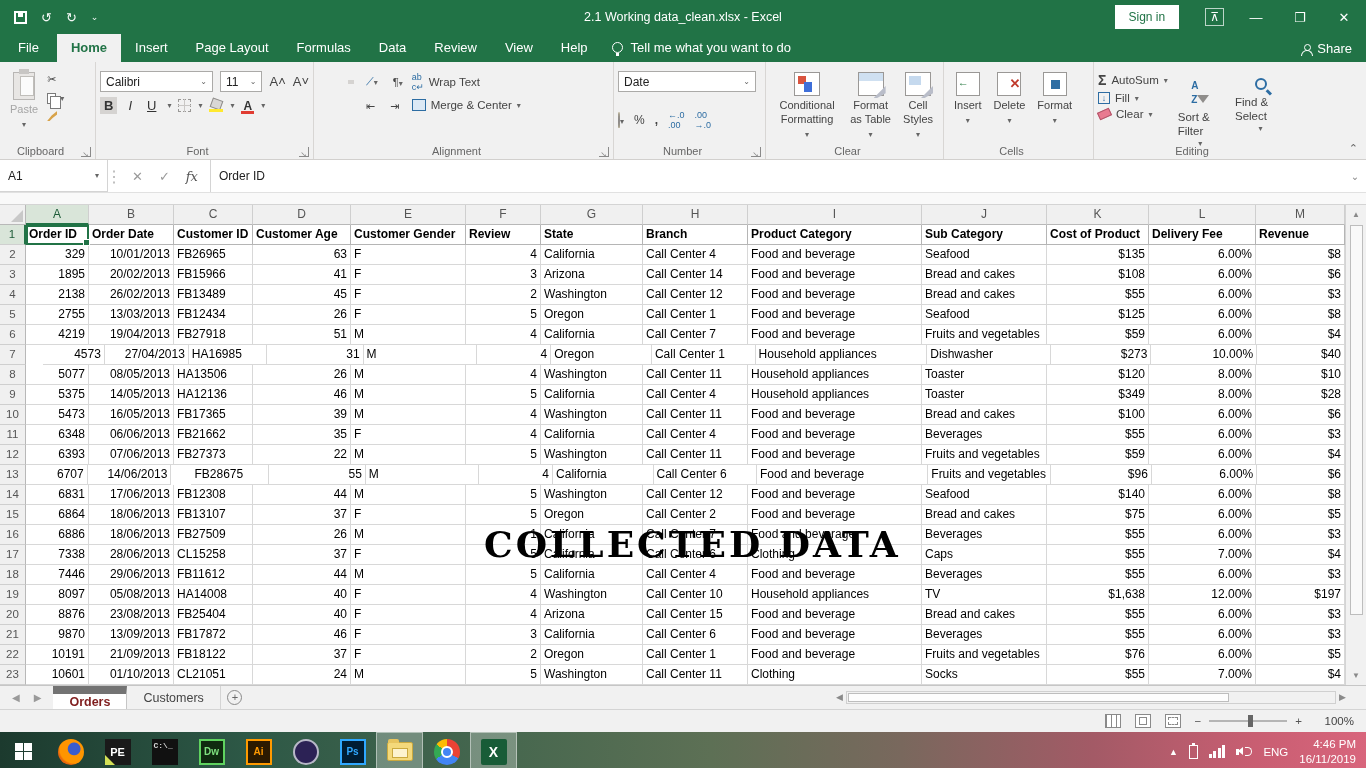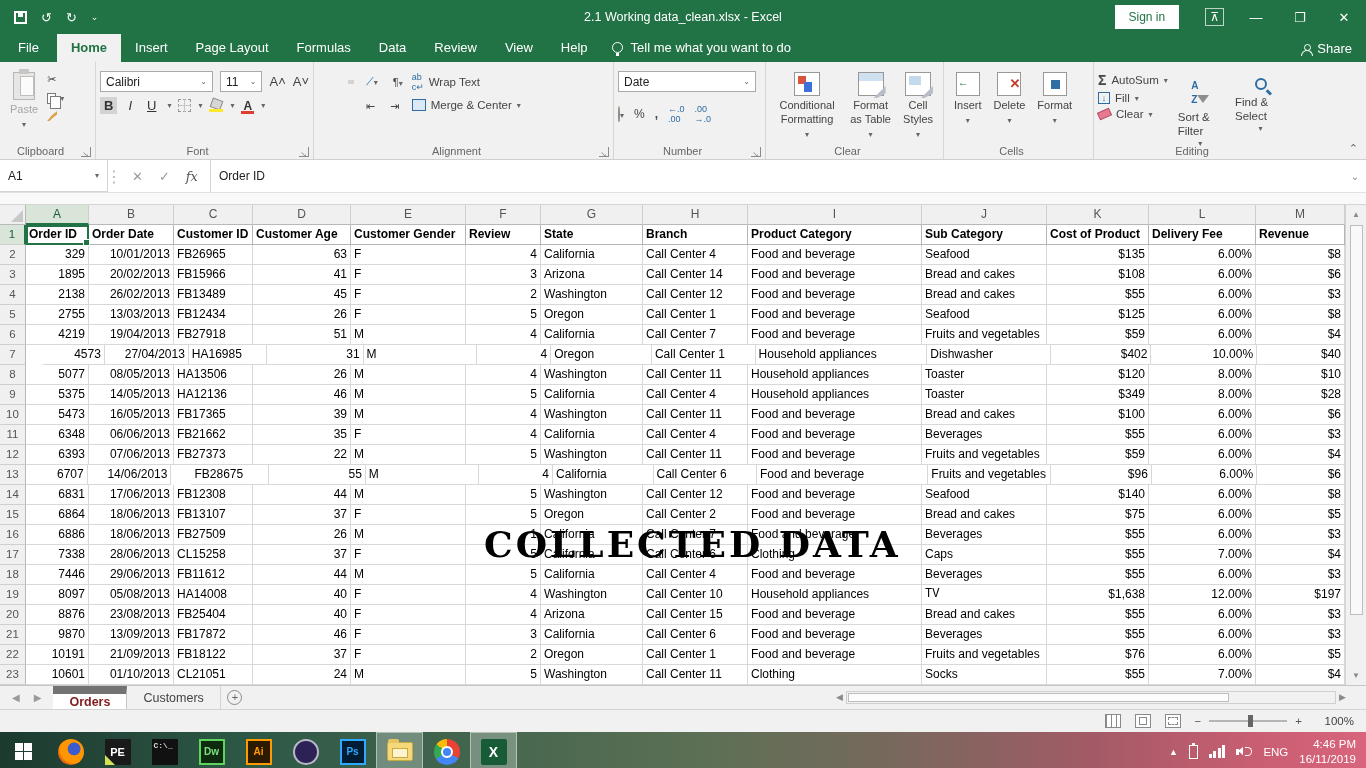--- a/index.html
+++ b/index.html
@@ -81,7 +81,7 @@
   .wm-ic { width:14px; height:12px; border:1px solid #2d6da3; background:#dce9f5; }
 
   
-  .numgrp { display:flex; flex-direction:column; gap:12px; padding-top:5px; width:138px; }
+  .numgrp { display:flex; flex-direction:column; gap:18px; padding-top:5px; width:138px; }
   .numrow { display:flex; gap:10px; align-items:center; font-size:12px; }
   .coin { width:14px; height:12px; border-radius:50% 50% 40% 40%; background:#e8d28a; border:1px solid #8f8d8b; }
 

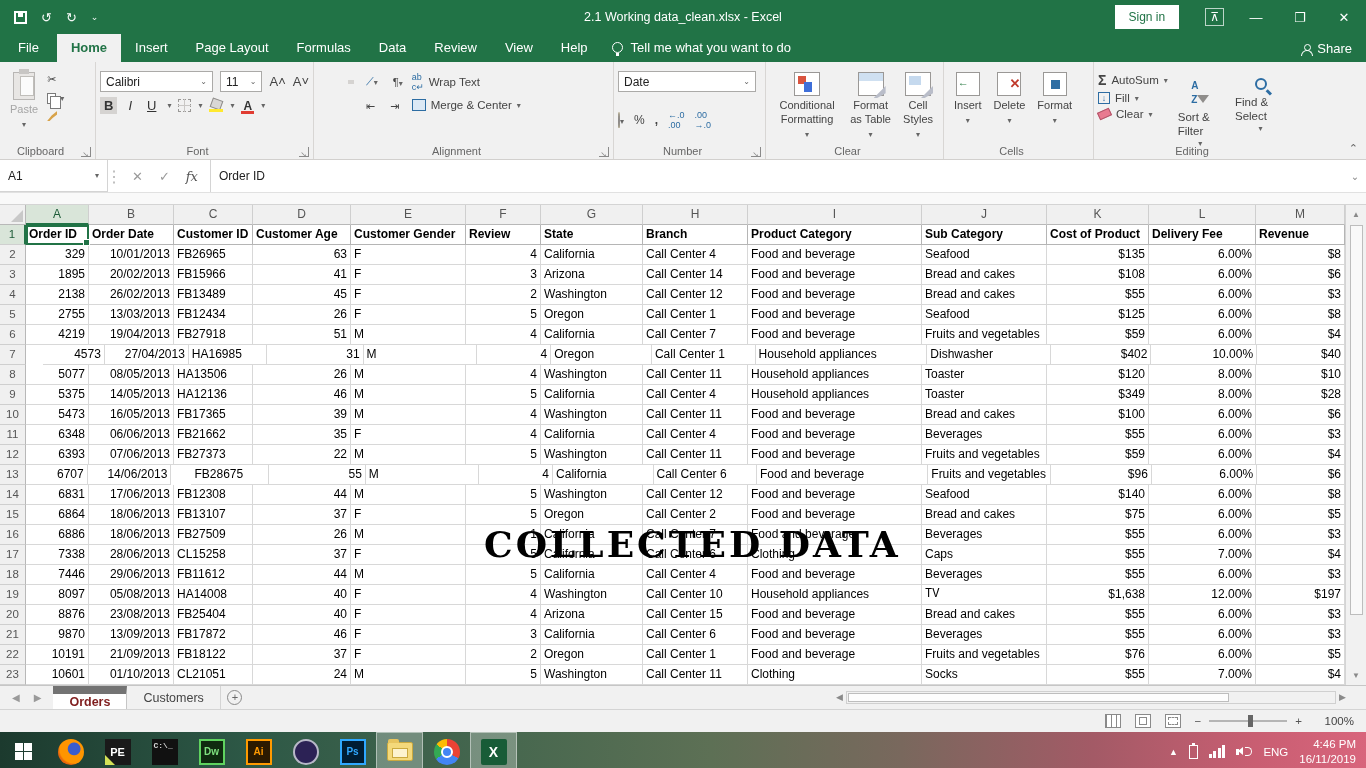--- a/index.html
+++ b/index.html
@@ -562,7 +562,7 @@
         <div class="cell al" style="width: 105px;">Call Center 1</div>
         <div class="cell al" style="width: 174px;">Household appliances</div>
         <div class="cell al" style="width: 125px;">Dishwasher</div>
-        <div class="cell ar" style="width: 102px;">$402</div>
+        <div class="cell ar" style="width: 102px;">$273</div>
         <div class="cell ar" style="width: 107px;">10.00%</div>
         <div class="cell ar" style="width: 89px;">$40</div>
       </div>

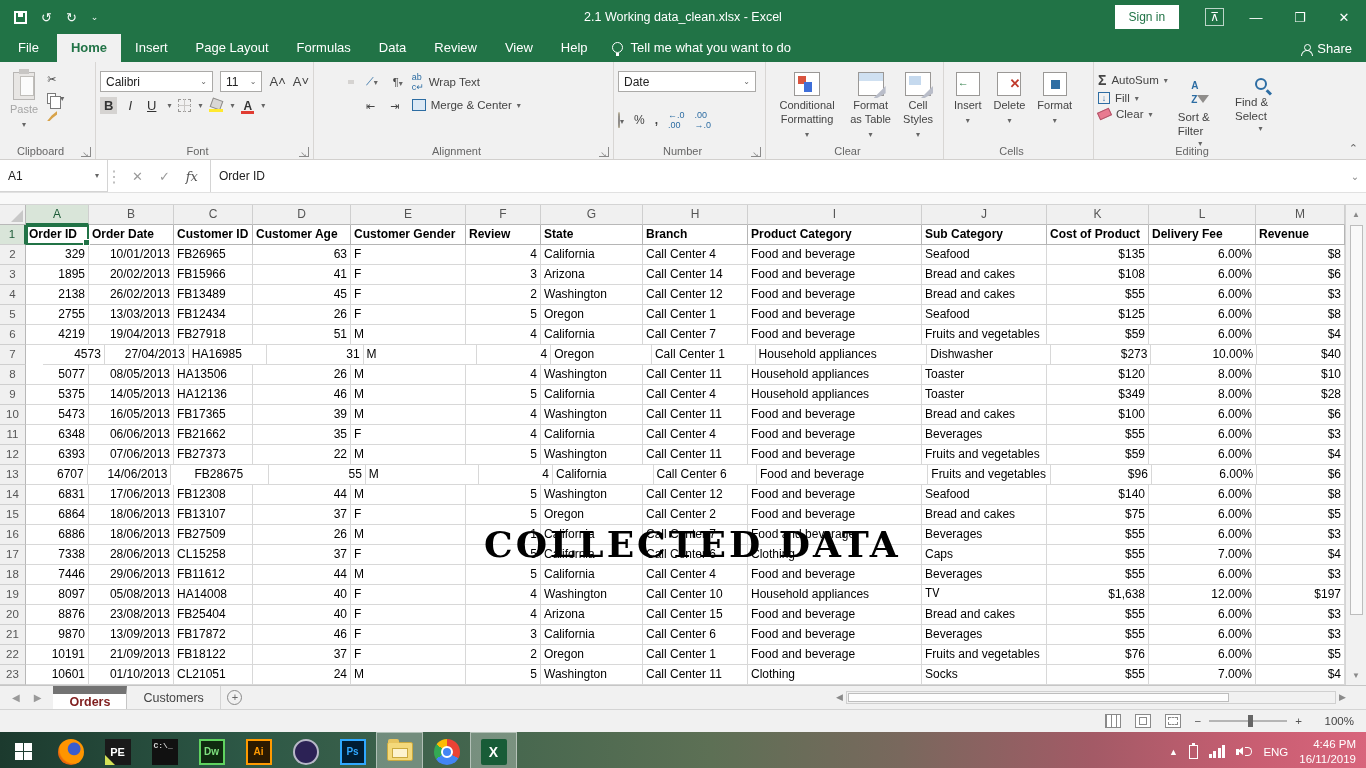--- a/index.html
+++ b/index.html
@@ -753,7 +753,7 @@
         <div class="cell al" style="width: 102px;">Washington</div>
         <div class="cell al" style="width: 105px;">Call Center 10</div>
         <div class="cell al" style="width: 174px;">Household appliances</div>
-        <div class="cell al" style="width: 125px; font-family: Liberation Mono, monospace;">TV</div>
+        <div class="cell al" style="width: 125px;">TV</div>
         <div class="cell ar" style="width: 102px;">$1,638</div>
         <div class="cell ar" style="width: 107px;">12.00%</div>
         <div class="cell ar" style="width: 89px;">$197</div>

